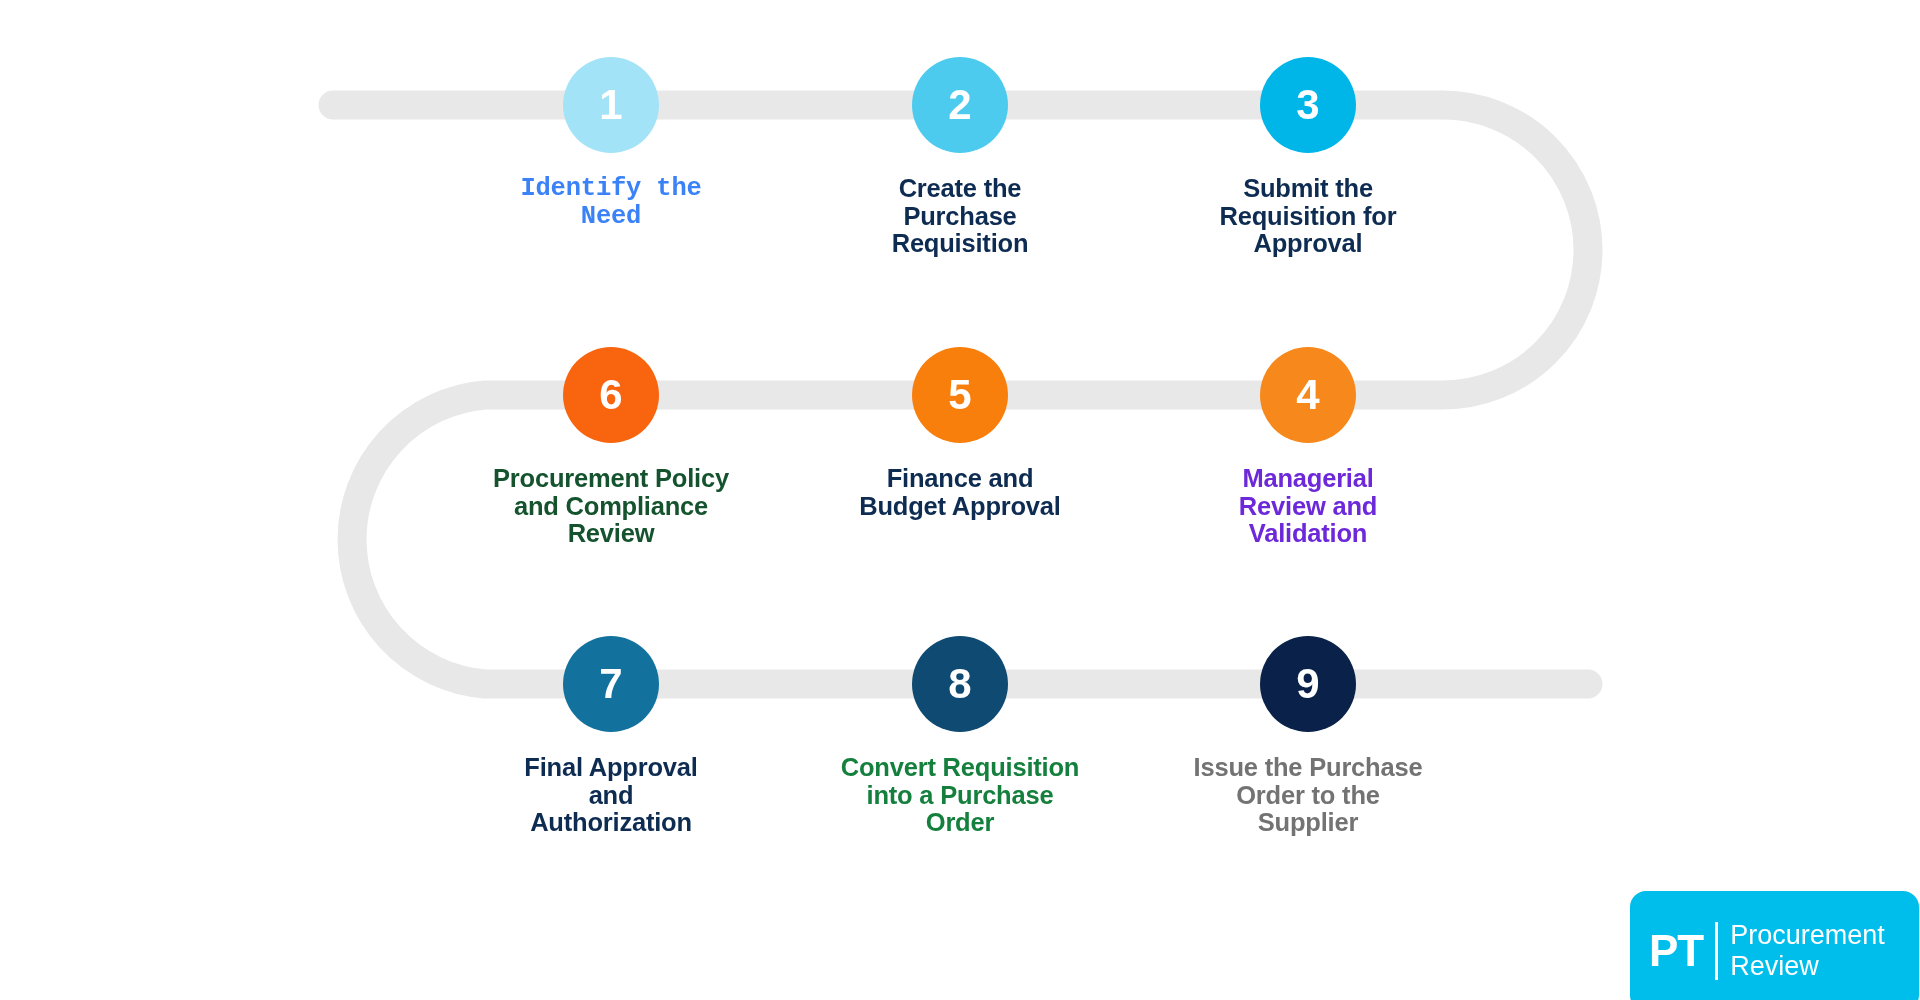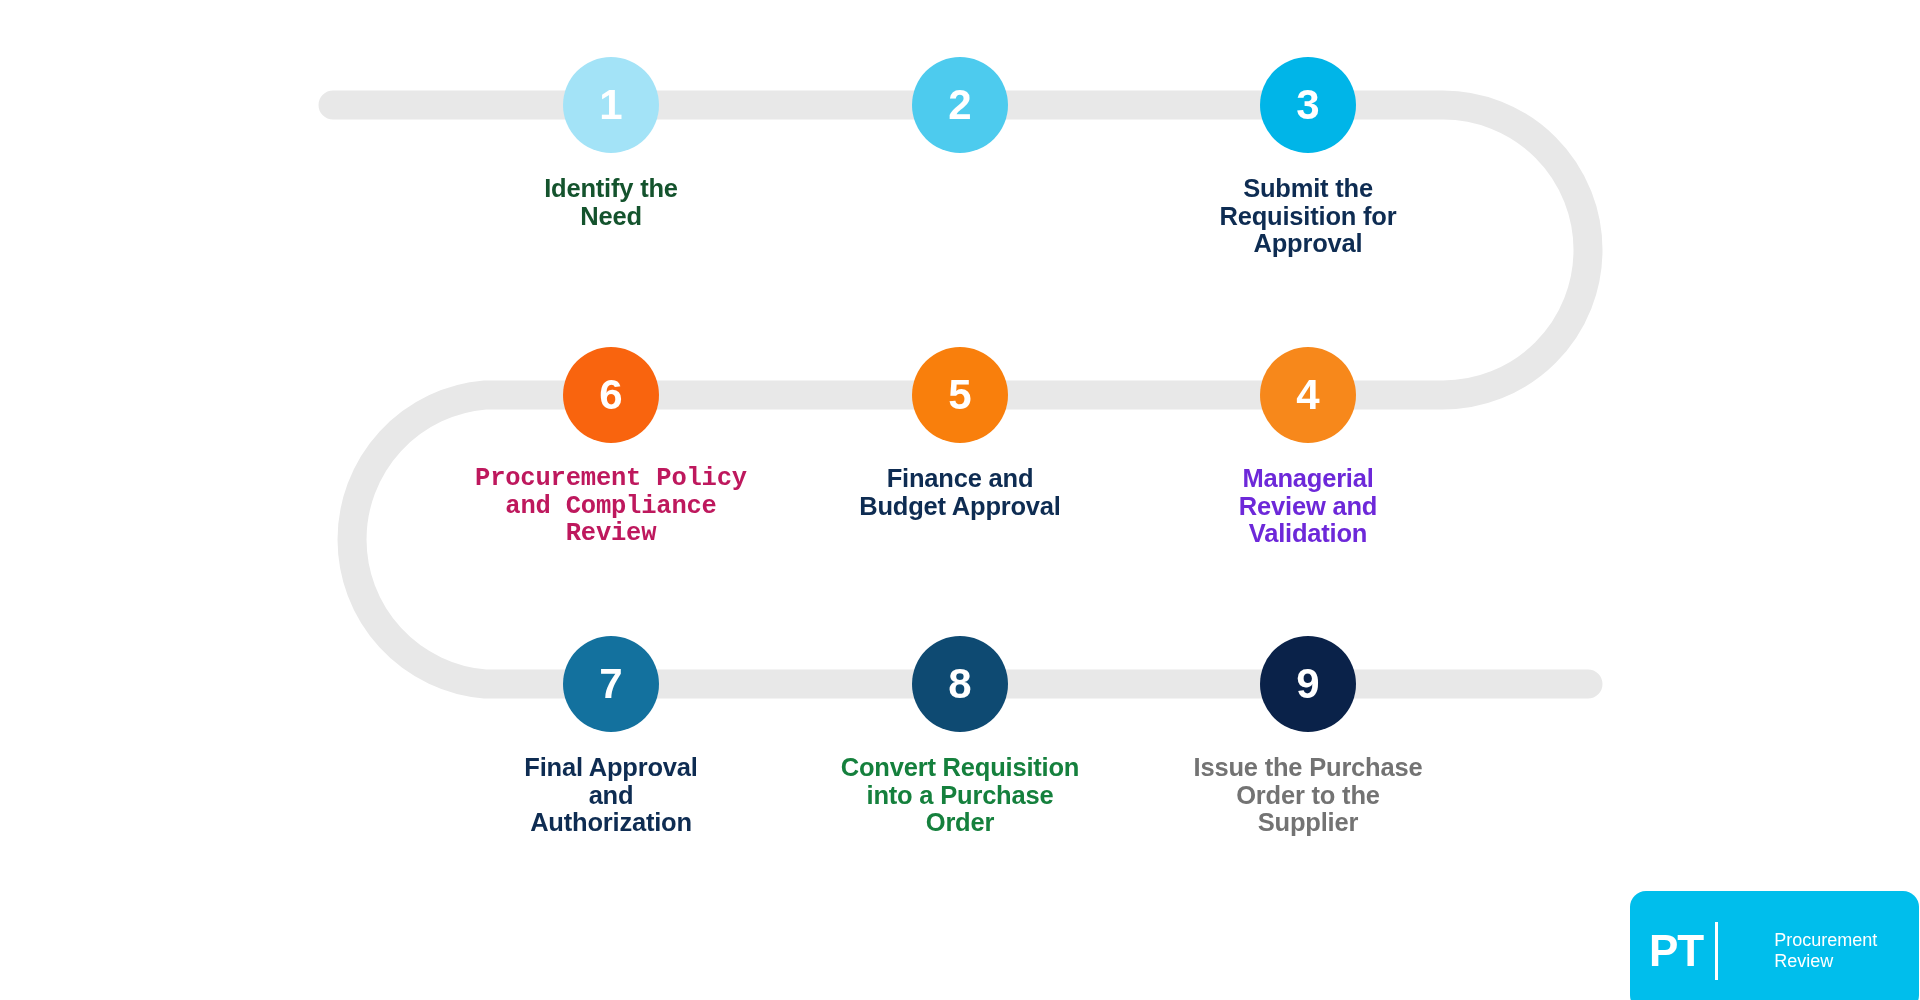--- a/index.html
+++ b/index.html
@@ -109,7 +109,7 @@
     <div class="step-badge" style="background: rgb(163, 227, 247);">
       <span>1</span>
     </div>
-    <div class="step-label" style="color: #14532d;">Identify the
+    <div class="step-label" style="color: #3b82f6; font-family: Liberation Mono, monospace;">Identify the
 Need</div>
   </div>
 

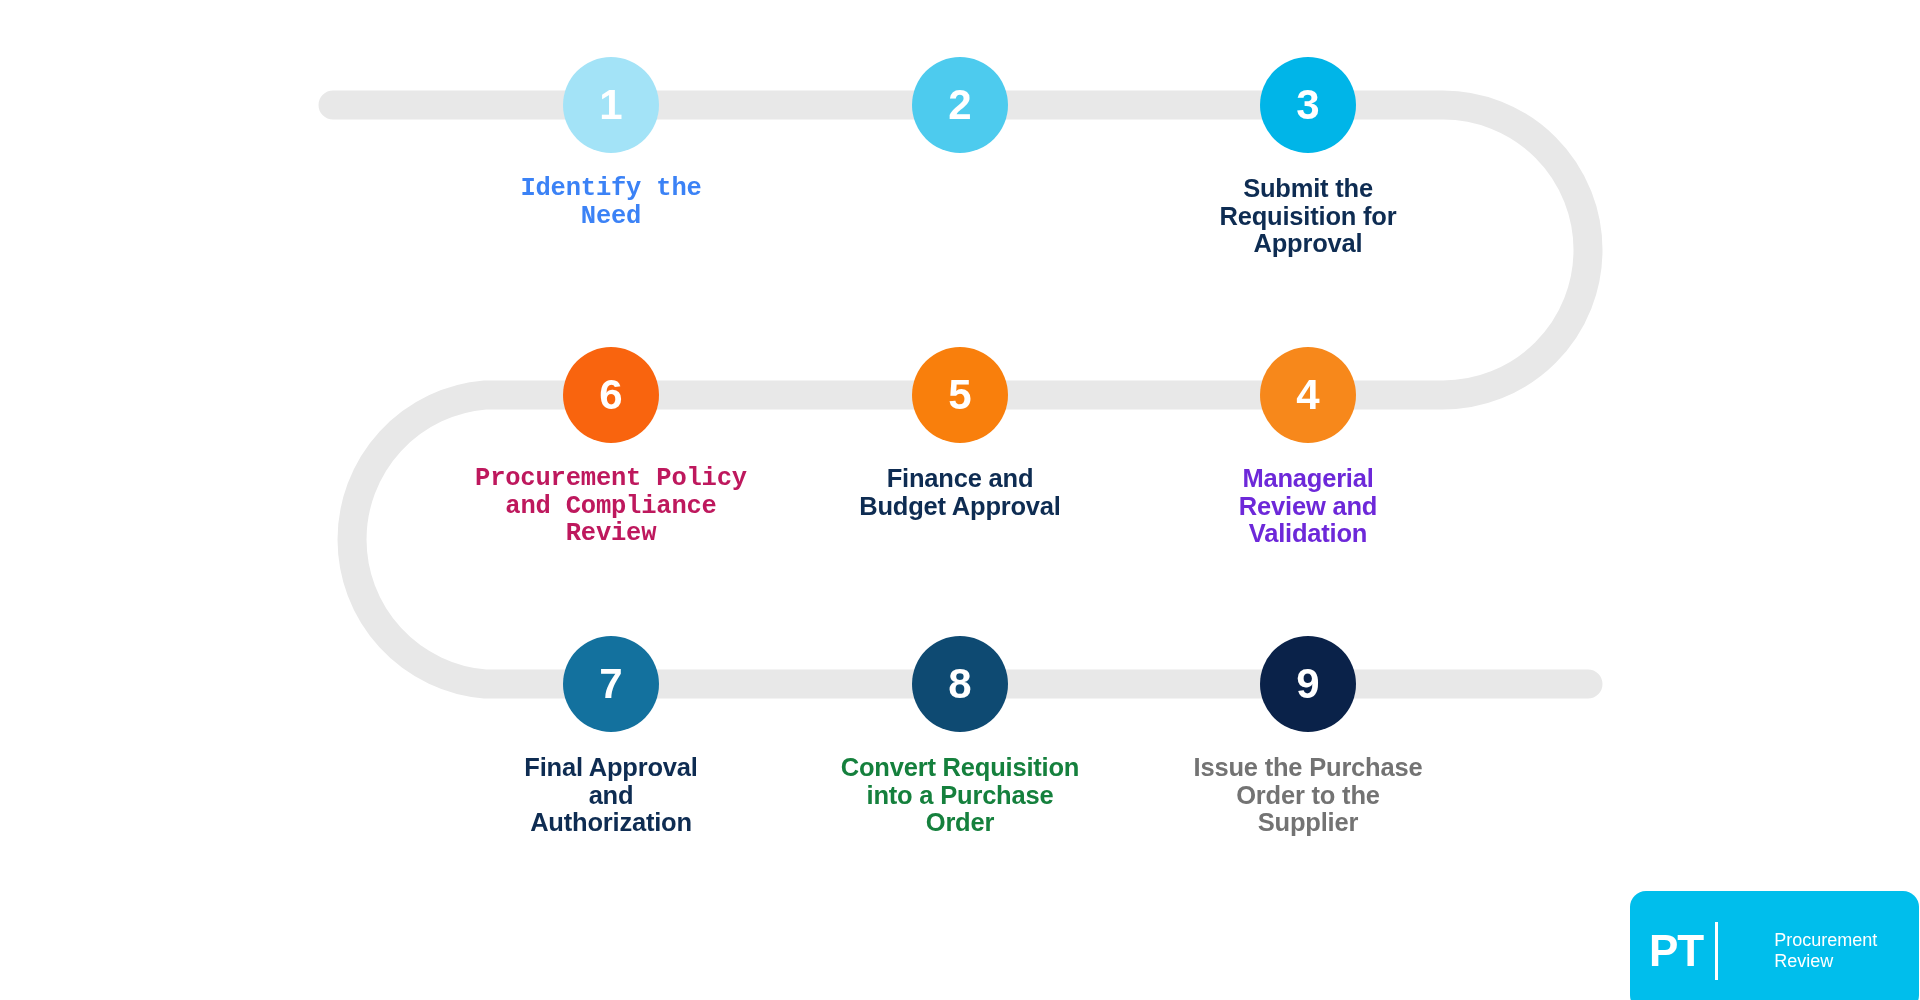--- a/index.html
+++ b/index.html
@@ -117,6 +117,9 @@
     <div class="step-badge" style="background: rgb(77, 203, 238);">
       <span>2</span>
     </div>
+    <div class="step-label" style="color: rgb(14, 44, 82);">Create the
+Purchase
+Requisition</div>
   </div>
 
   <div class="step col-3 row-1">

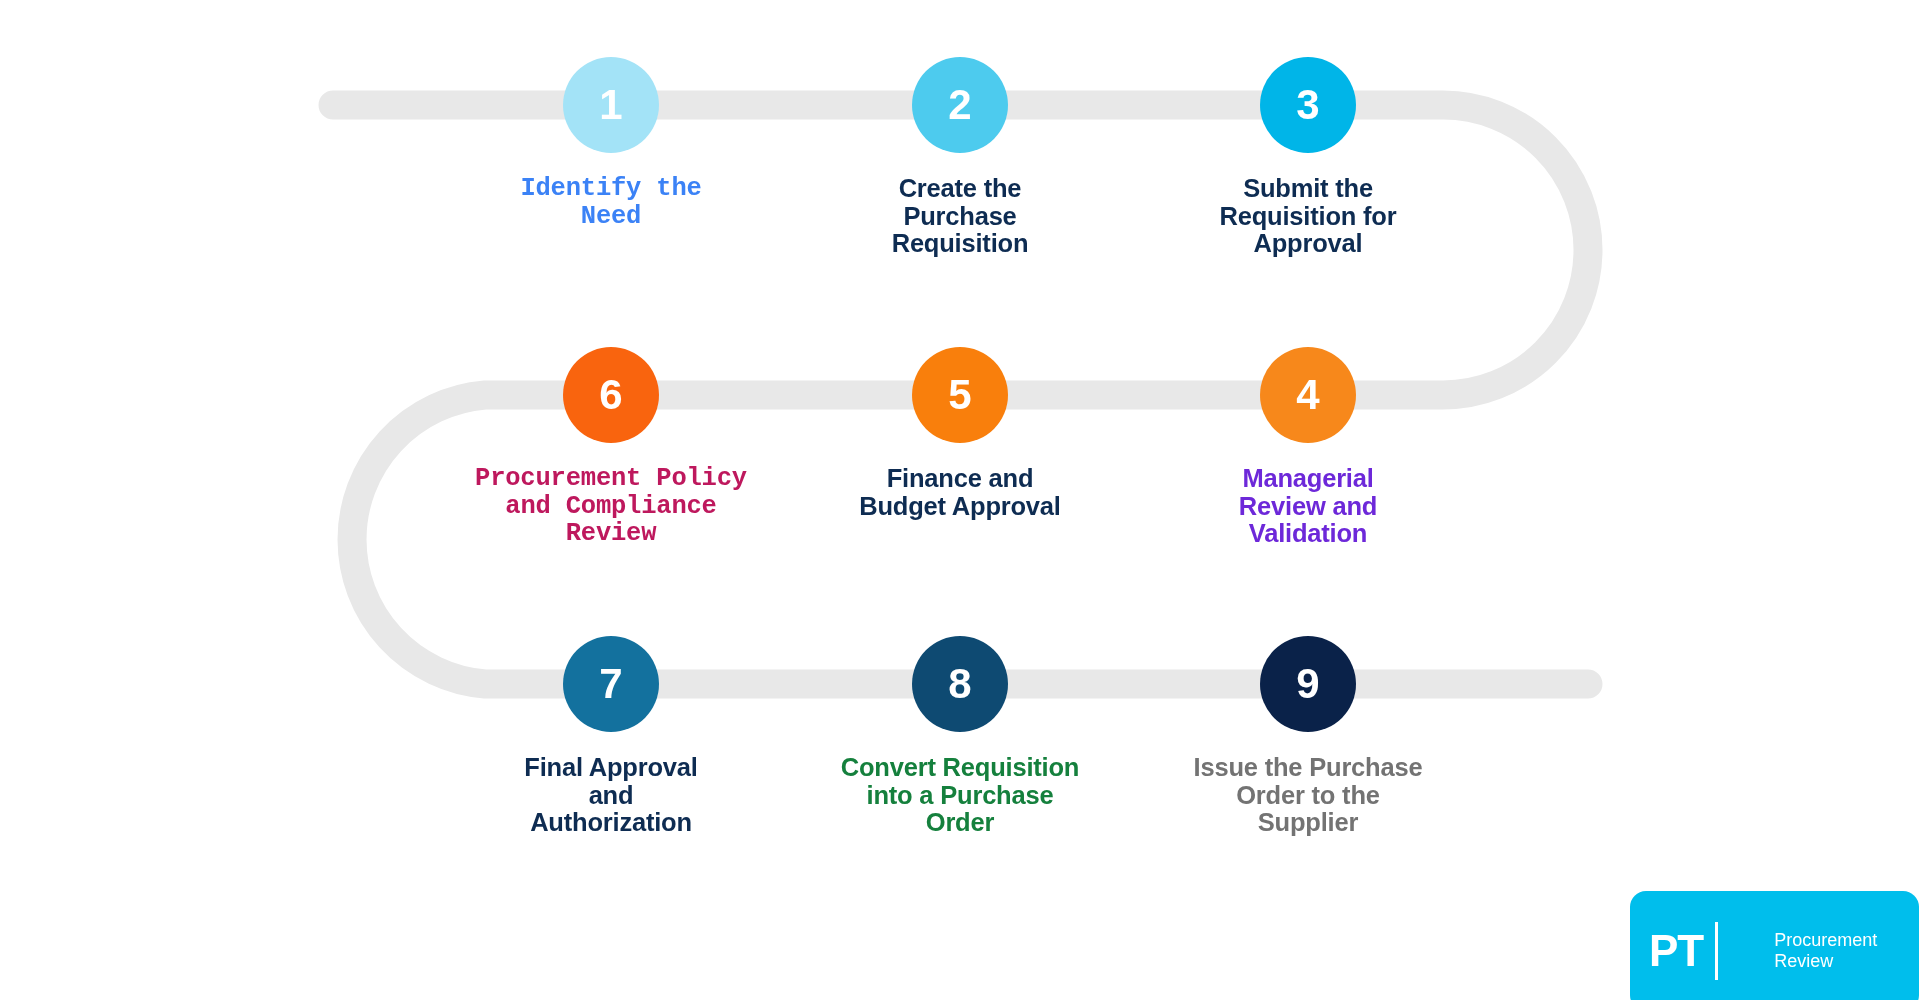--- a/index.html
+++ b/index.html
@@ -135,7 +135,7 @@
     <div class="step-badge" style="background: rgb(249, 100, 14);">
       <span>6</span>
     </div>
-    <div class="step-label" style="color: #be185d; font-family: Liberation Mono, monospace;">Procurement Policy
+    <div class="step-label" style="color: #14532d;">Procurement Policy
 and Compliance
 Review</div>
   </div>

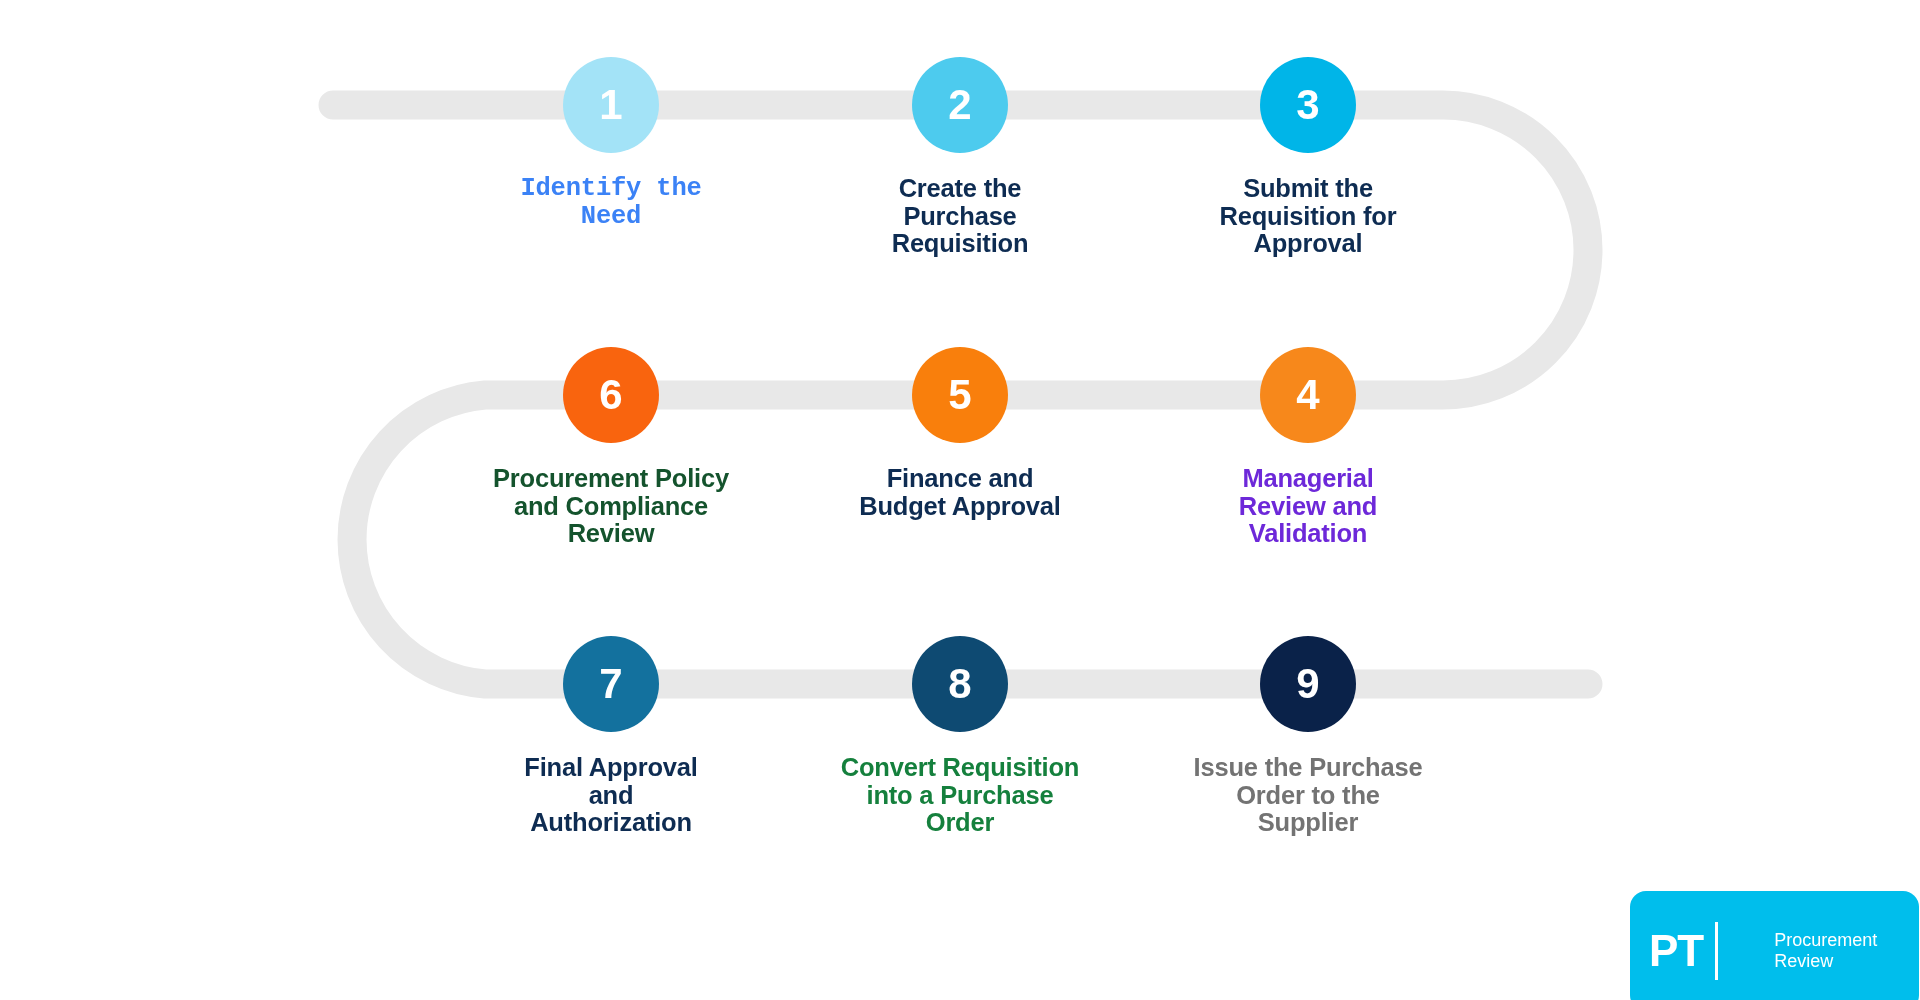--- a/index.html
+++ b/index.html
@@ -84,10 +84,9 @@
   }
   #logo-words {
     color: #FFFFFF;
-    font-size: 18px;
+    font-size: 27px;
     line-height: 1.16;
     font-weight: normal;
-    margin-left: 44px;
   }
   #logo-words div { white-space: nowrap; }
 </style>

